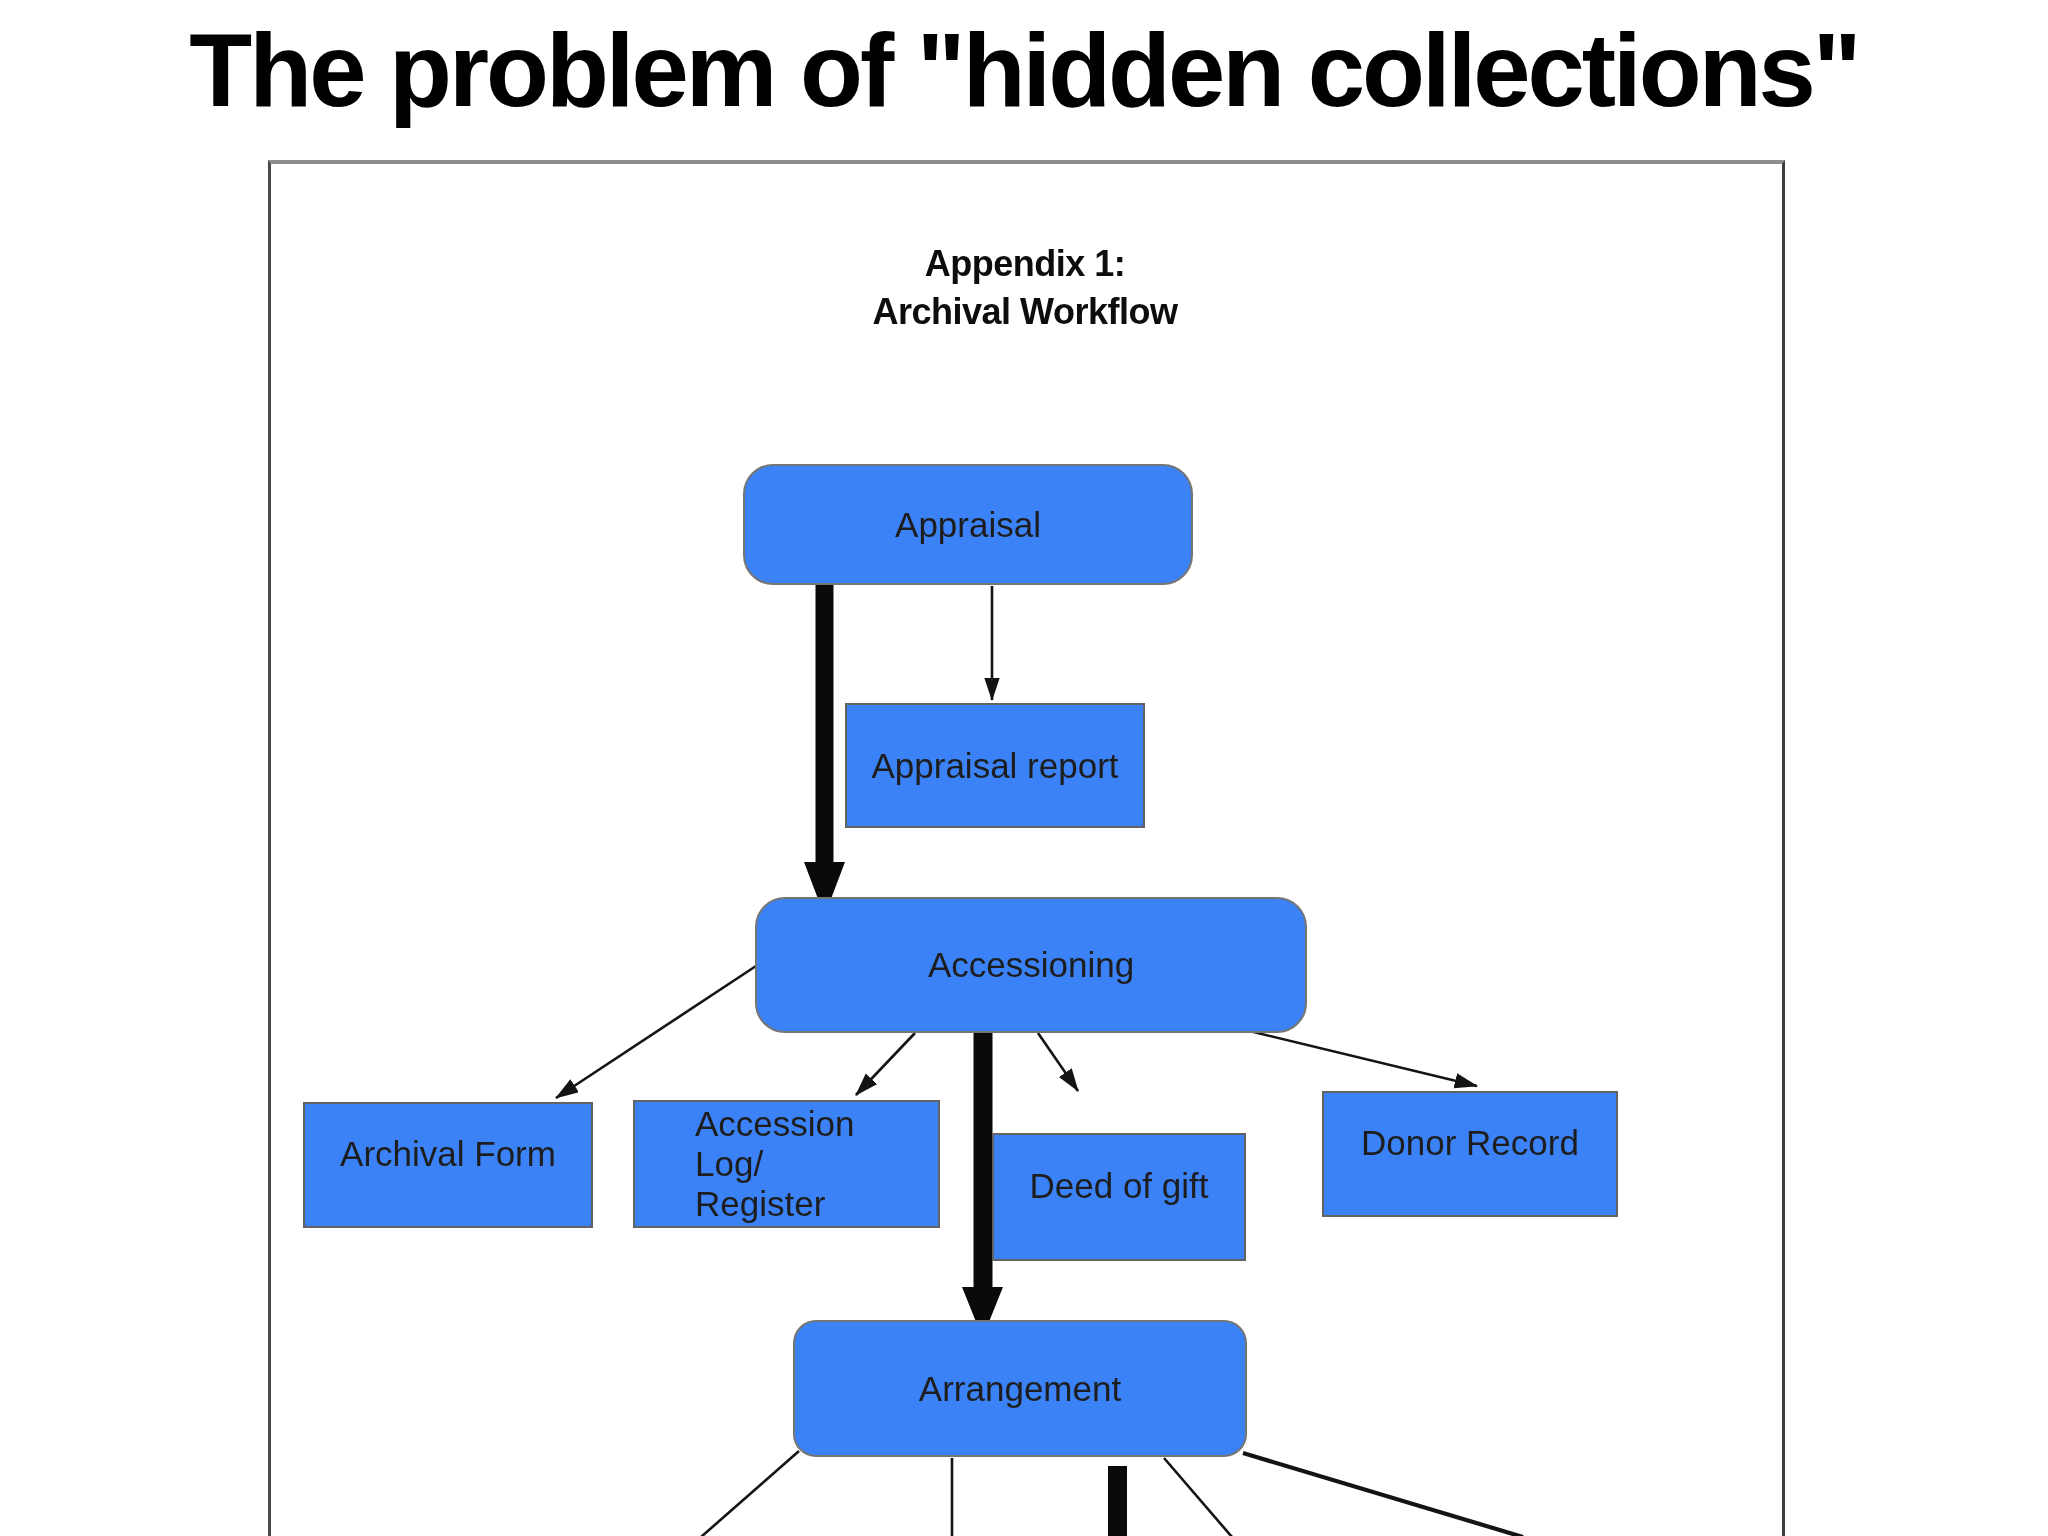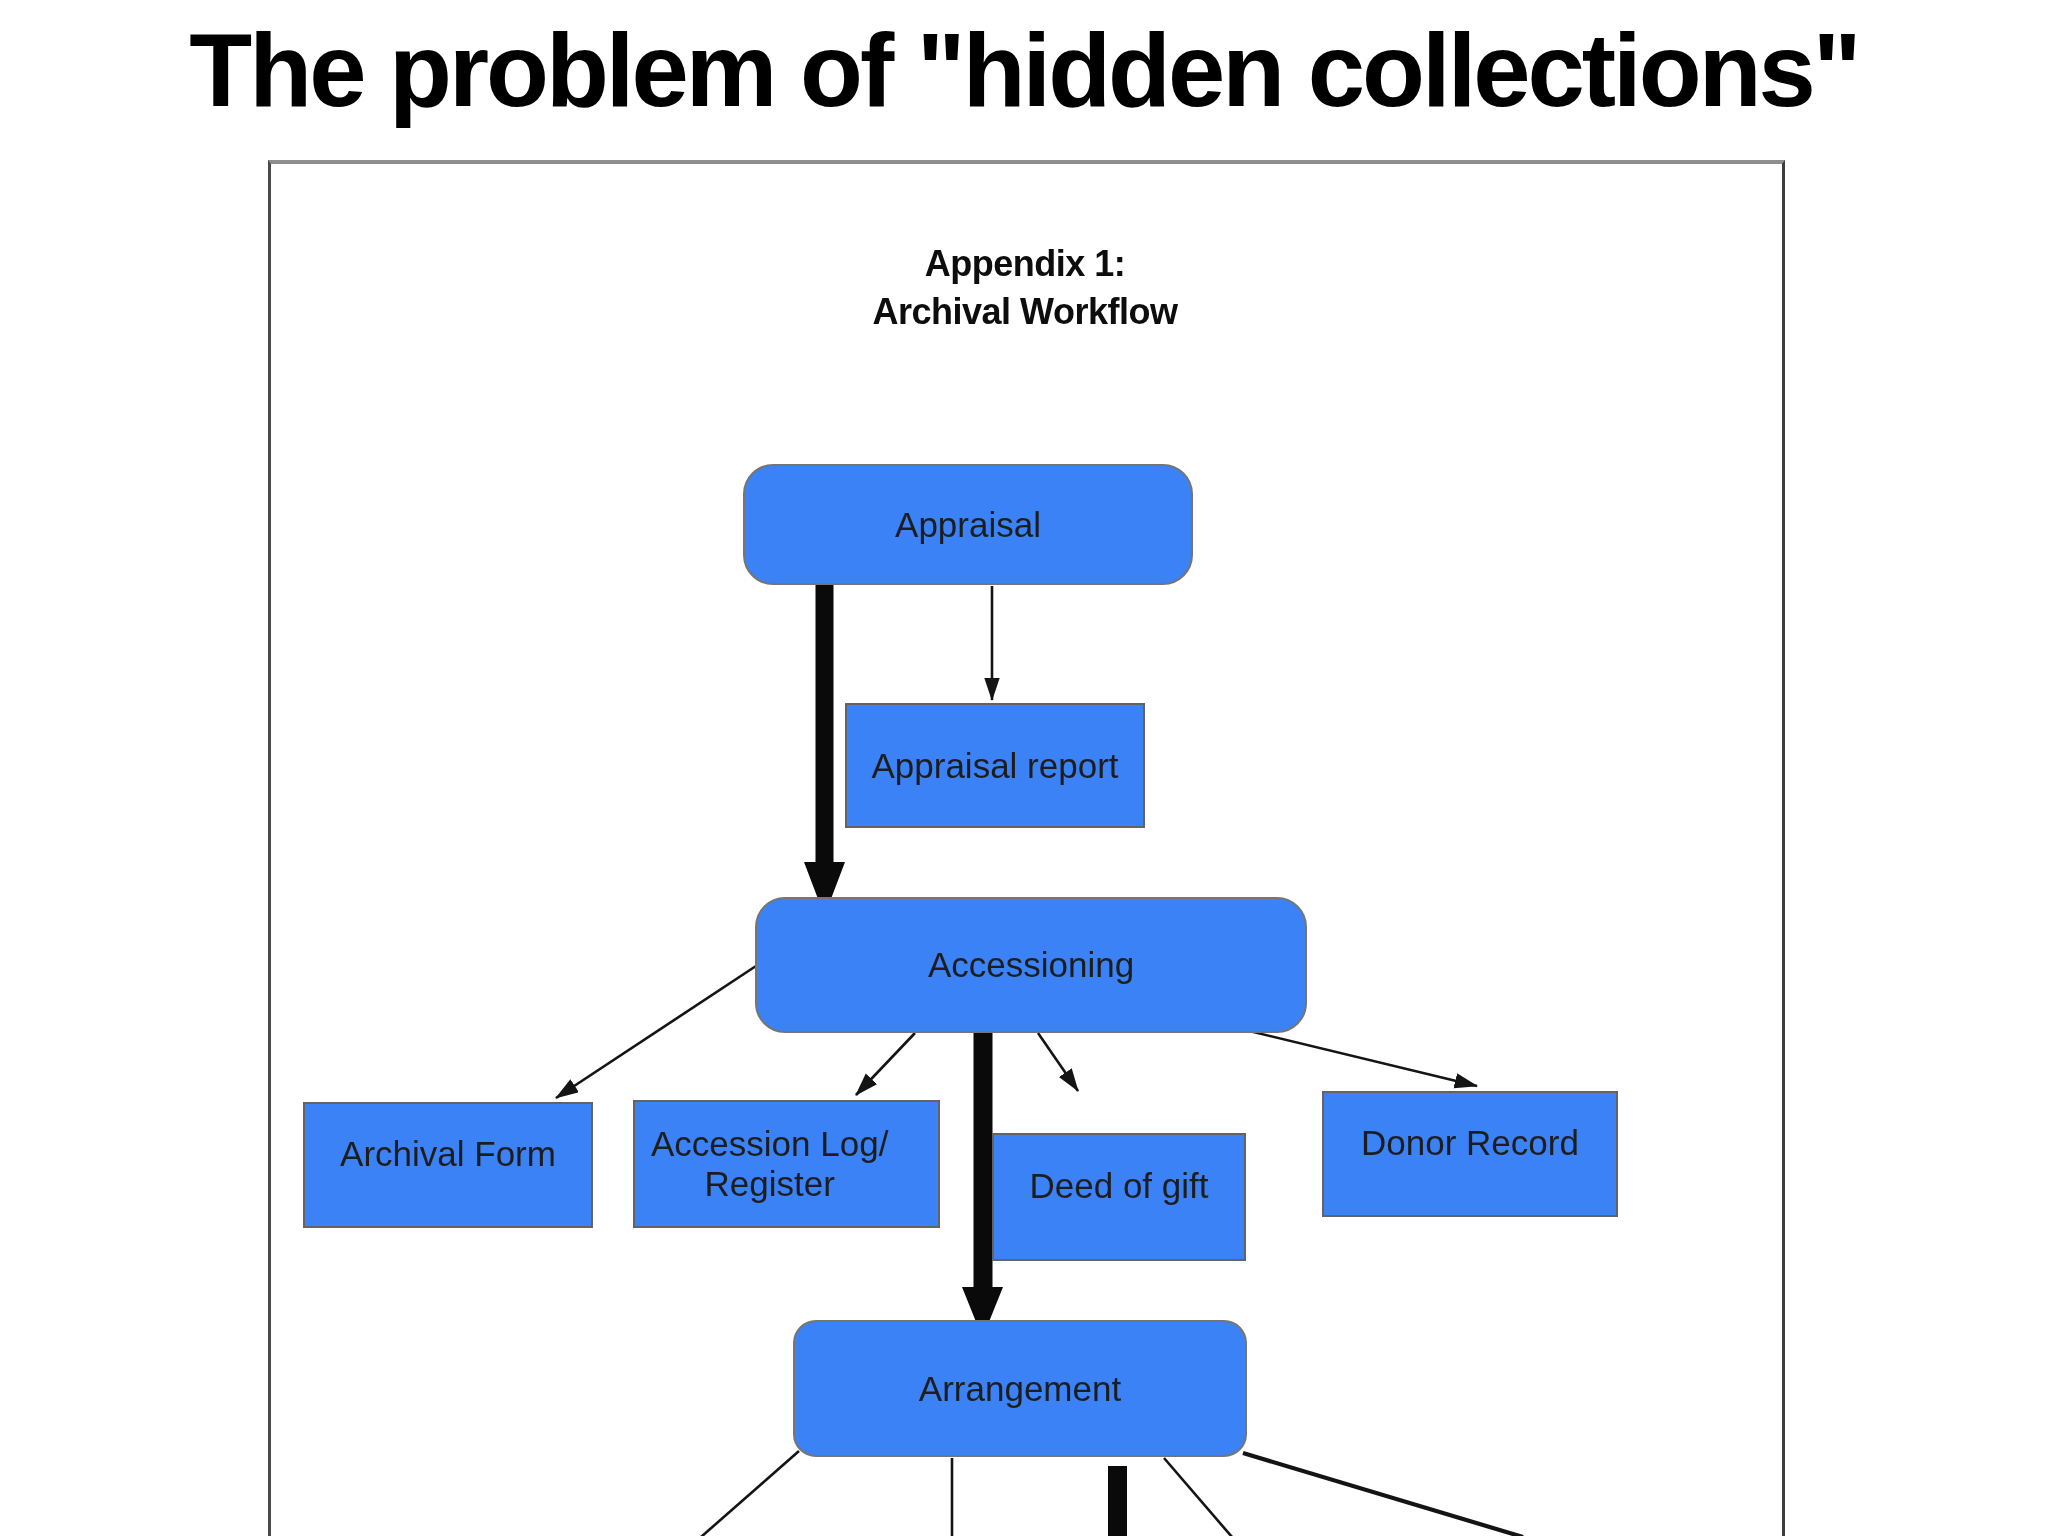--- a/index.html
+++ b/index.html
@@ -71,8 +71,8 @@
   }
   .node.left-text {
     justify-content: flex-start;
-    text-align: center;
-    padding-left: 16px;
+    text-align: left;
+    padding-left: 60px;
     padding-right: 10px;
     line-height: 40px;
   }

